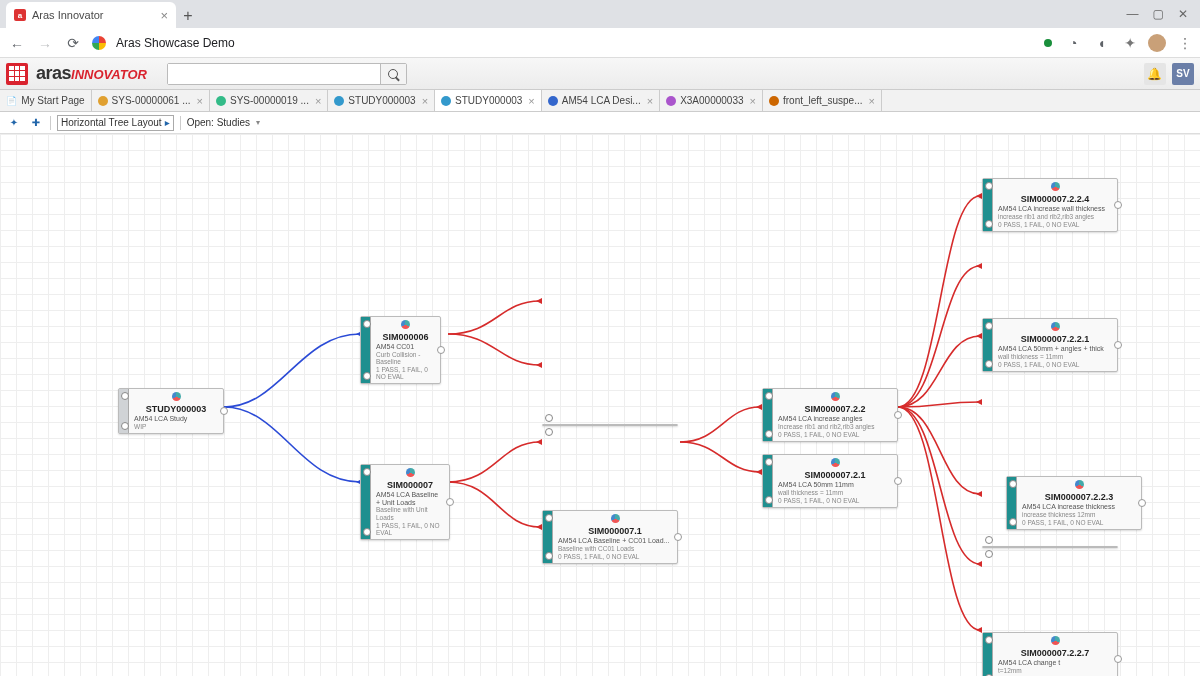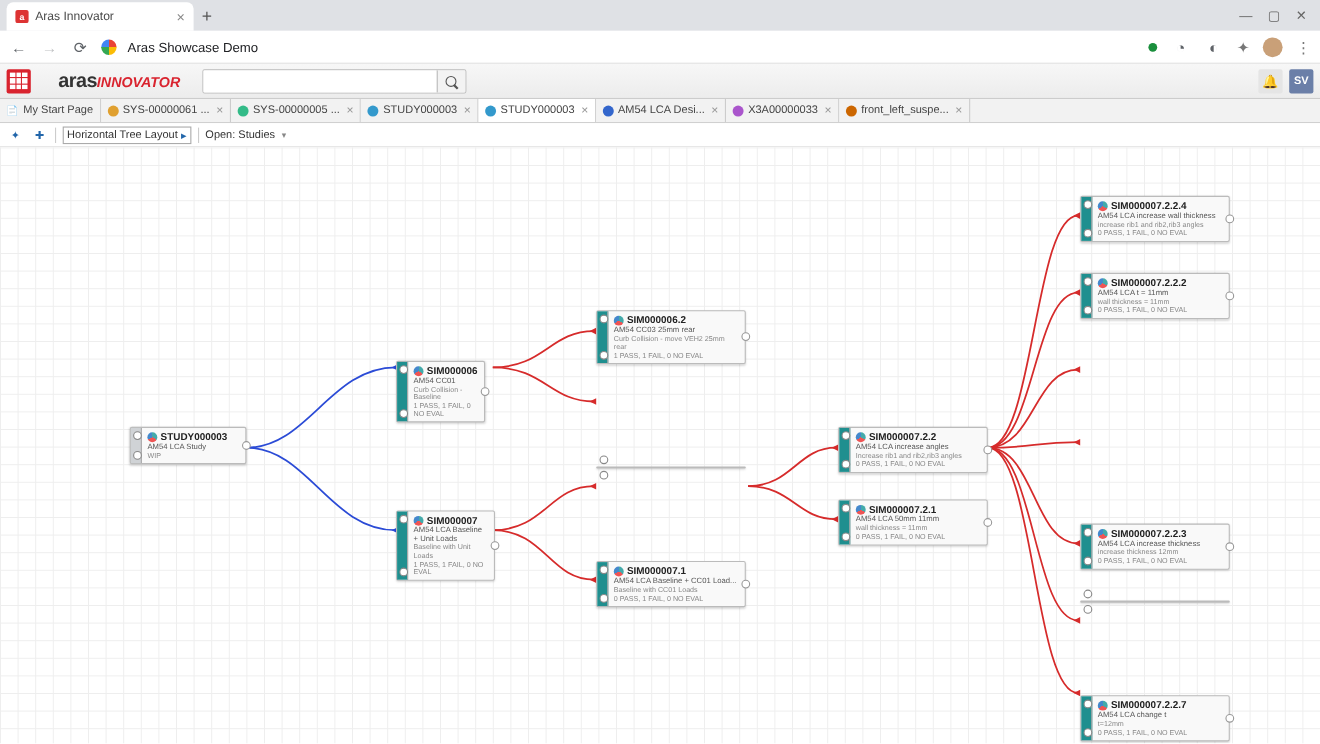--- a/index.html
+++ b/index.html
@@ -28,7 +28,7 @@
   .logo-box { width:22px; height:22px; background:#d9232e; border-radius:2px; display:grid; grid-template-columns:repeat(3,1fr); grid-template-rows:repeat(3,1fr); gap:1px; padding:3px; }
   .logo-box div { background:#fff; }
   .logo-text { font-weight:bold; font-size:18px; letter-spacing:-0.5px; }
-  .logo-text .a { color:#333;margin-left:17px; }
+  .logo-text .a { color:#333; }
   .logo-text .inn { color:#d9232e; font-style:italic; font-size:13px; letter-spacing:0; font-weight:600; }
   .search-box { margin-left:12px; width:240px; height:22px; border:1px solid #bbb; background:#fff; display:flex; border-radius:2px; }
   .search-input { flex:1; border:none; padding:0 6px; font-size:11px; outline:none; }

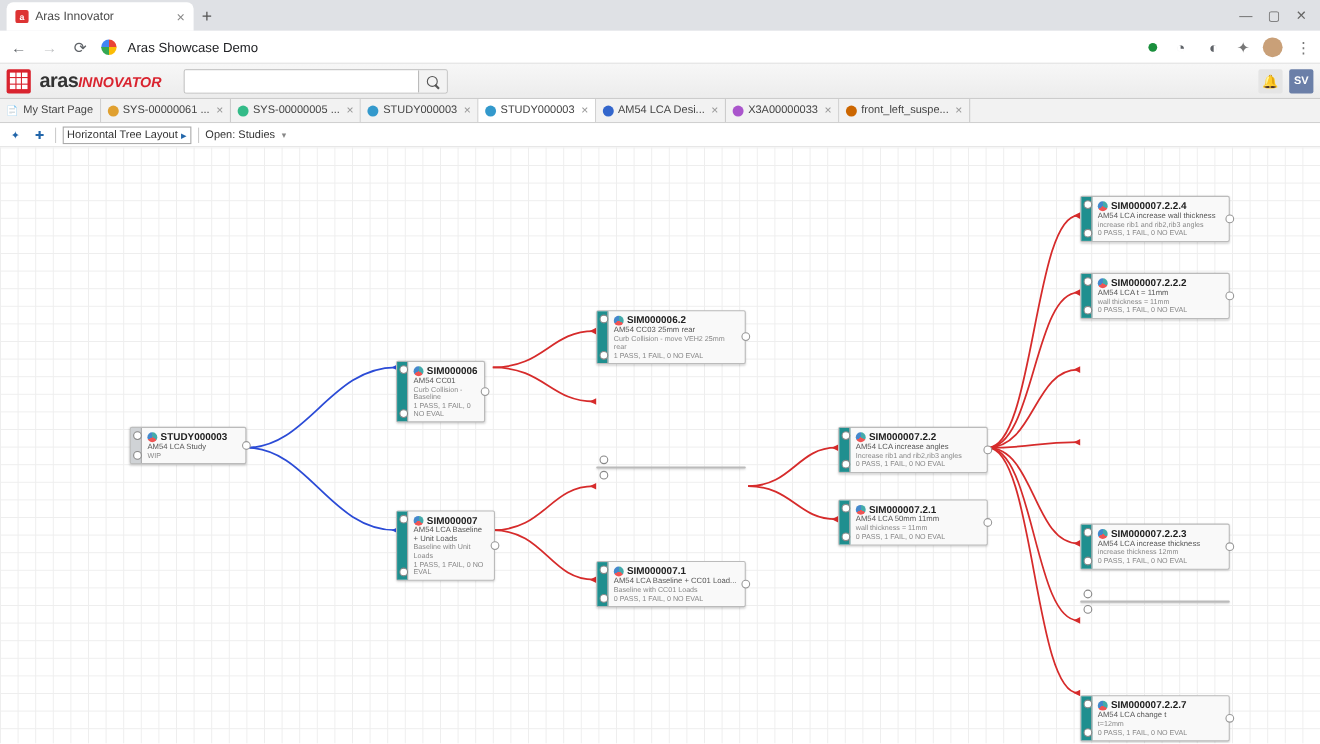--- a/index.html
+++ b/index.html
@@ -148,7 +148,7 @@
     </div>
     <div class="app-tab">
       <span class="tab-ico" style="background: rgb(51, 187, 136);"></span>
-      <span>SYS-00000005 ...</span>
+      <span>SYS-00000019 ...</span>
       <span class="tab-x">×</span>
     </div>
     <div class="app-tab">

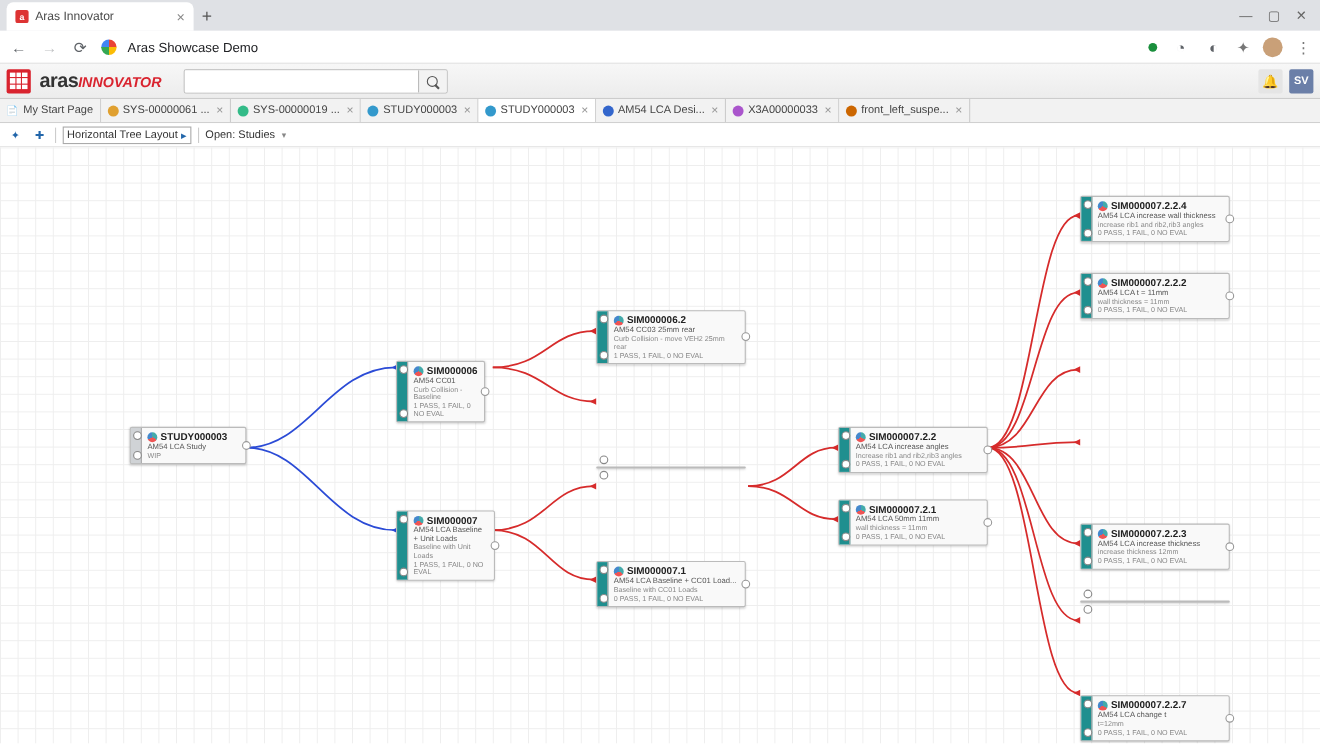--- a/index.html
+++ b/index.html
@@ -65,7 +65,7 @@
   .node .stripe::before { top:3px; }
   .node .stripe::after { bottom:3px; }
   .node .body { flex:1; padding:3px 5px 3px 5px; position:relative; }
-  .node .title { font-size:9px; font-weight:bold; color:#222; display:flex; align-items:center; gap:3px; }
+  .node .title { font-size:9px; font-weight:bold; color:#222; display:flex; align-items:center; gap:3px;flex-direction:column; }
   .node .ico { width:9px; height:9px; border-radius:50%; background:conic-gradient(#4aa 0 120deg,#e55 120deg 240deg,#48c 240deg 360deg); flex-shrink:0; }
   .node .sub { font-size:7px; color:#555; line-height:1.1; margin-top:1px; }
   .node .det { font-size:6.5px; color:#888; line-height:1.1; }

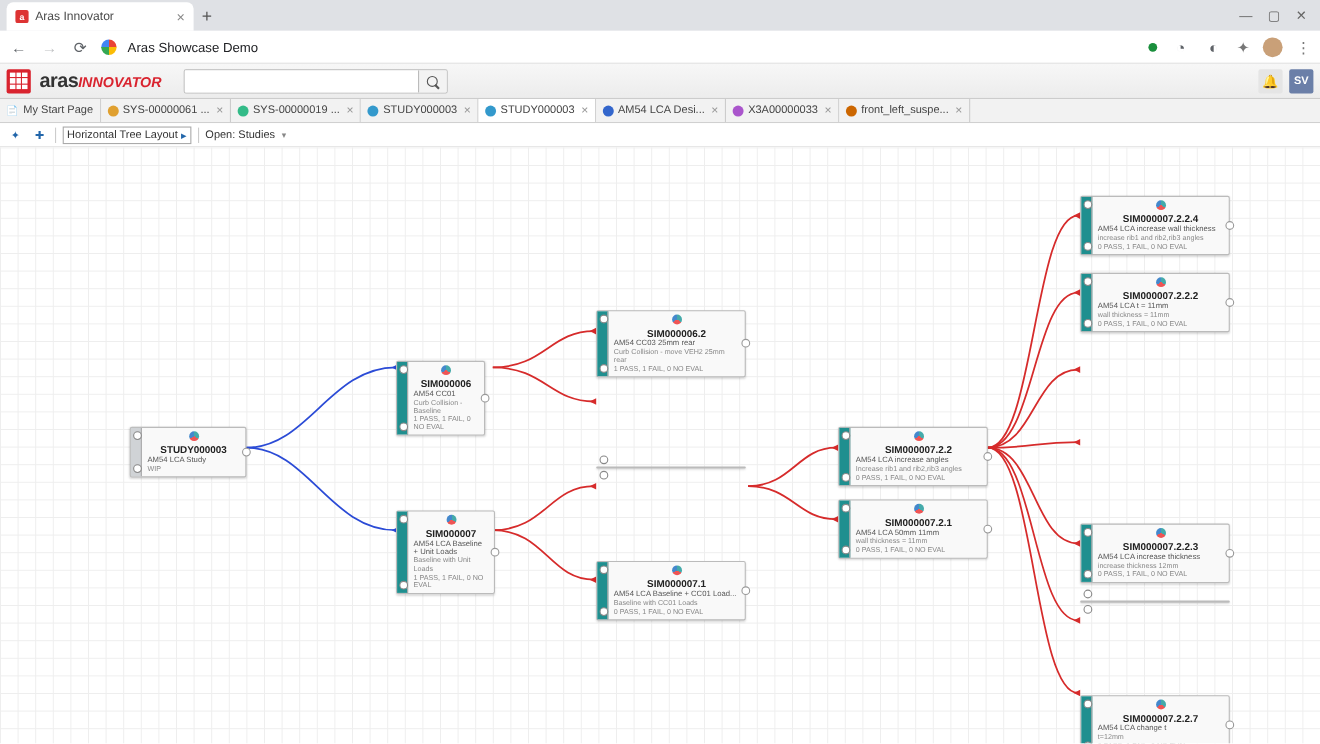--- a/index.html
+++ b/index.html
@@ -347,19 +347,6 @@
     <span class="port-r"></span>
       </div>
     </div>
-  <div class="node" style="left:982px;top:114px">
-      <div class="stripe"></div>
-      <div class="body">
-    <div class="title">
-          <span class="ico"></span>
-          <span>SIM000007.2.2.2</span>
-        </div>
-    <div class="sub">AM54 LCA t = 11mm</div>
-    <div class="det">wall thickness = 11mm</div>
-    <div class="status">0 PASS, 1 FAIL, 0 NO EVAL</div>
-    <span class="port-r"></span>
-      </div>
-    </div>
   <div class="node" style="left:982px;top:342px">
       <div class="stripe"></div>
       <div class="body">

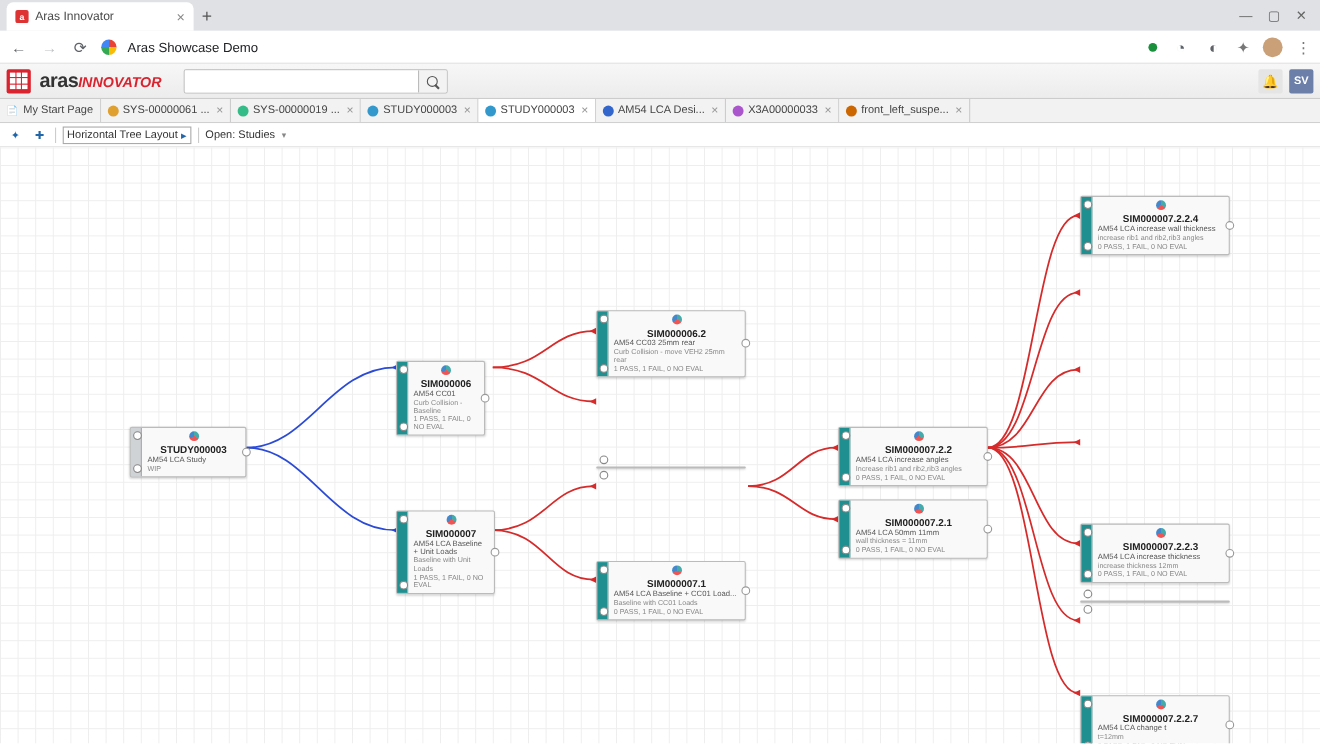--- a/index.html
+++ b/index.html
@@ -277,19 +277,6 @@
       </div>
   </div>
 
-  <div class="node" style="left:542px;top:148px">
-      <div class="stripe"></div>
-      <div class="body">
-    <div class="title">
-          <span class="ico"></span>
-          <span>SIM000006.2</span>
-        </div>
-    <div class="sub">AM54 CC03 25mm rear</div>
-    <div class="det">Curb Collision - move VEH2 25mm rear</div>
-    <div class="status">1 PASS, 1 FAIL, 0 NO EVAL</div>
-    <span class="port-r"></span>
-      </div>
-    </div>
   <div class="node" style="left:542px;top:290px">
       <div class="stripe"></div>
     </div>

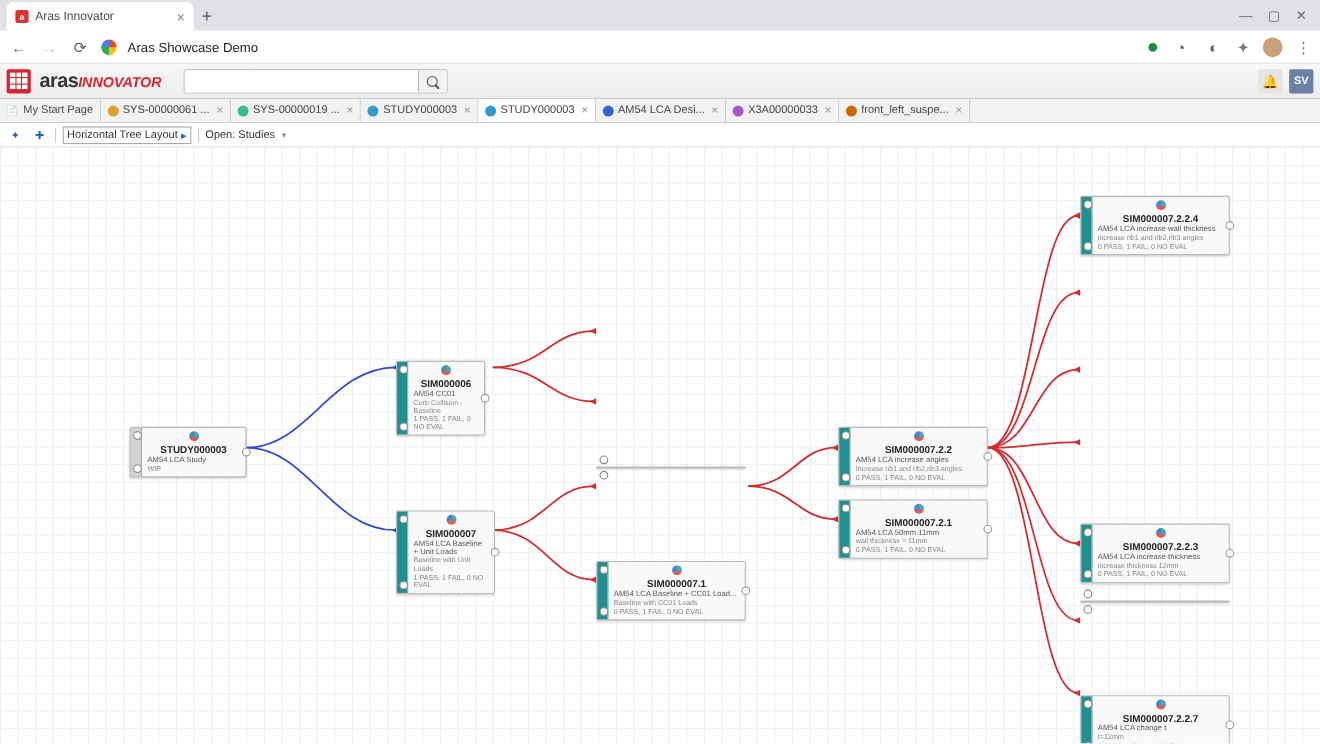--- a/index.html
+++ b/index.html
@@ -250,7 +250,7 @@
     </div>
   </div>
 
-  <div class="node" style="left:360px;top:194px;width:81px">
+  <div class="node" style="left:360px;top:182px;width:81px">
     <div class="stripe"></div>
       <div class="body">
       <div class="title">

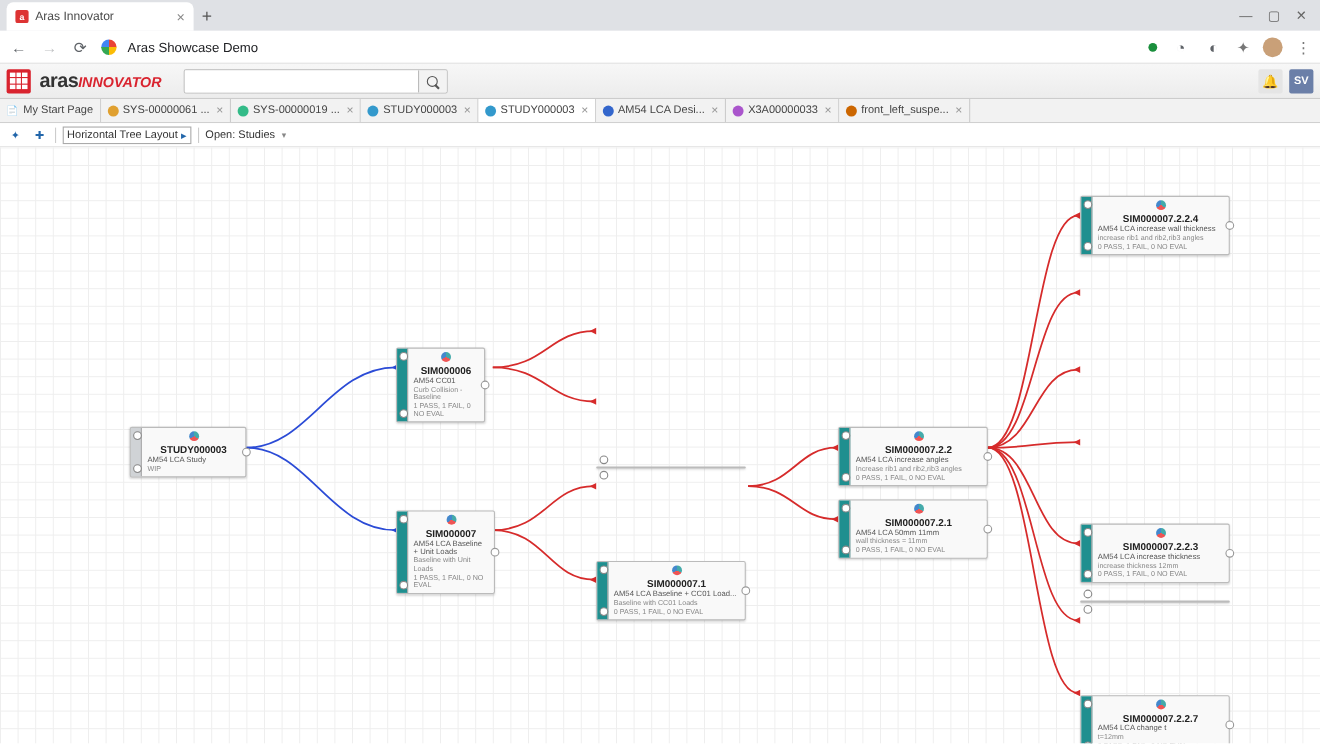--- a/index.html
+++ b/index.html
@@ -334,6 +334,19 @@
     <span class="port-r"></span>
       </div>
     </div>
+  <div class="node" style="left:982px;top:184px">
+      <div class="stripe"></div>
+      <div class="body">
+    <div class="title">
+          <span class="ico"></span>
+          <span>SIM000007.2.2.1</span>
+        </div>
+    <div class="sub">AM54 LCA 50mm + angles + thick</div>
+    <div class="det">wall thickness = 11mm</div>
+    <div class="status">0 PASS, 1 FAIL, 0 NO EVAL</div>
+    <span class="port-r"></span>
+      </div>
+    </div>
   <div class="node" style="left:982px;top:342px">
       <div class="stripe"></div>
       <div class="body">

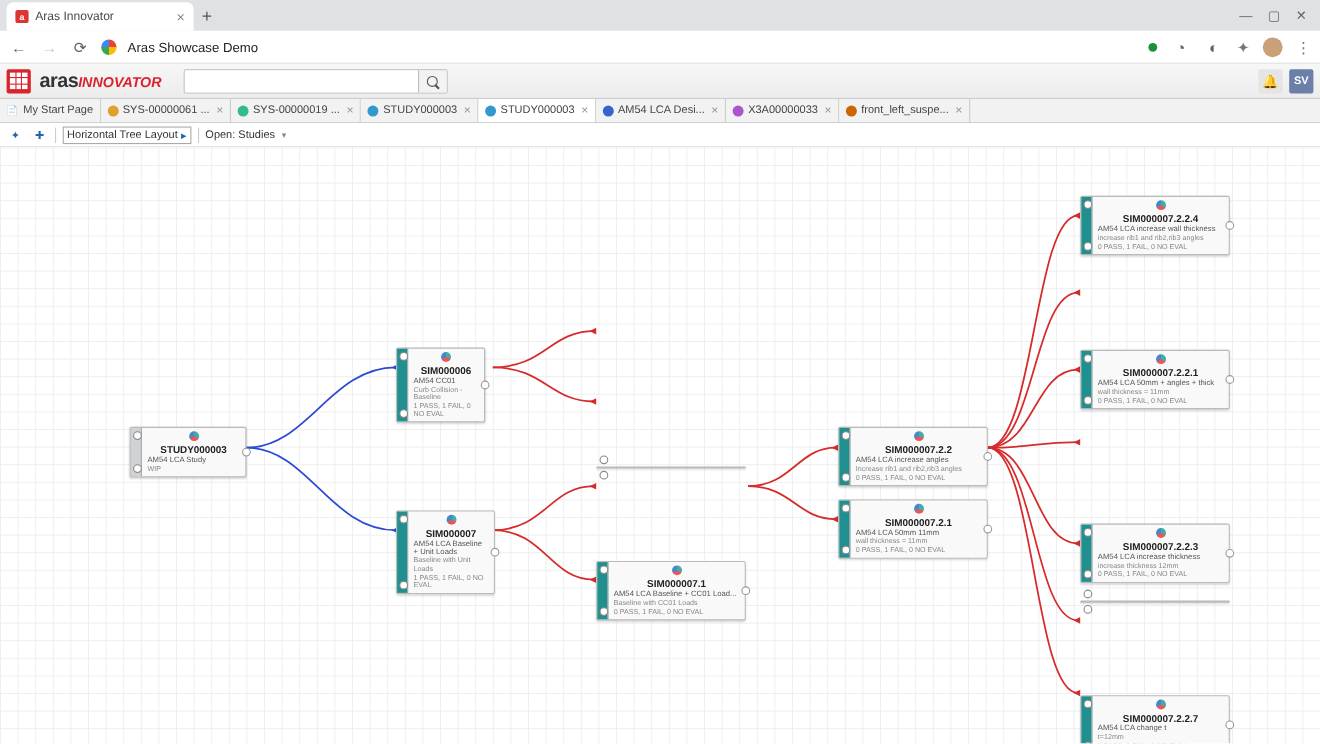--- a/index.html
+++ b/index.html
@@ -347,7 +347,7 @@
     <span class="port-r"></span>
       </div>
     </div>
-  <div class="node" style="left:982px;top:342px">
+  <div class="node" style="left:1006px;top:342px">
       <div class="stripe"></div>
       <div class="body">
     <div class="title">

